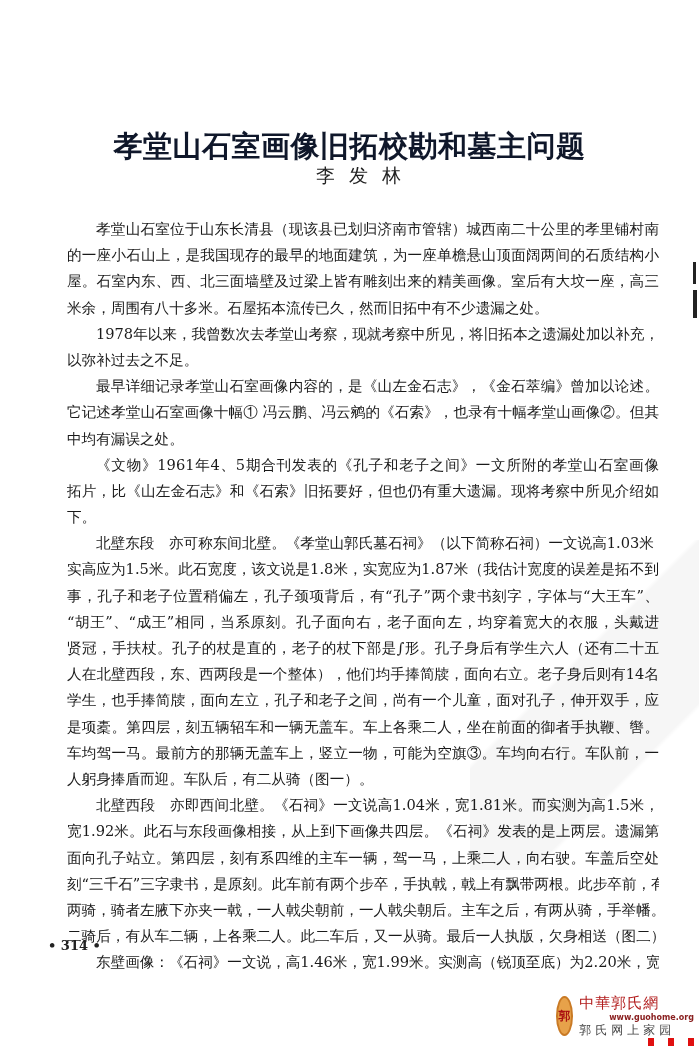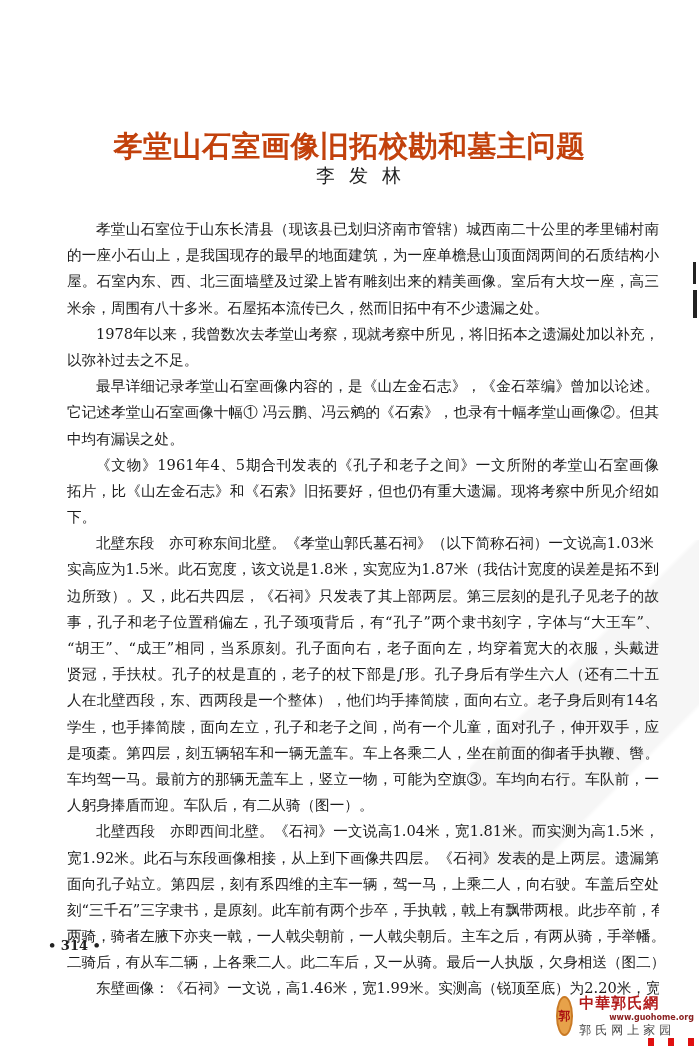--- a/index.html
+++ b/index.html
@@ -18,7 +18,7 @@
     font-weight: bold;
     font-size: 29px;
     letter-spacing: 0.5px;
-    color: #c2410c;
+    color: #0f172a;
   }
   .author {
     position: absolute; left: 0; width: 699px; top: 163px;

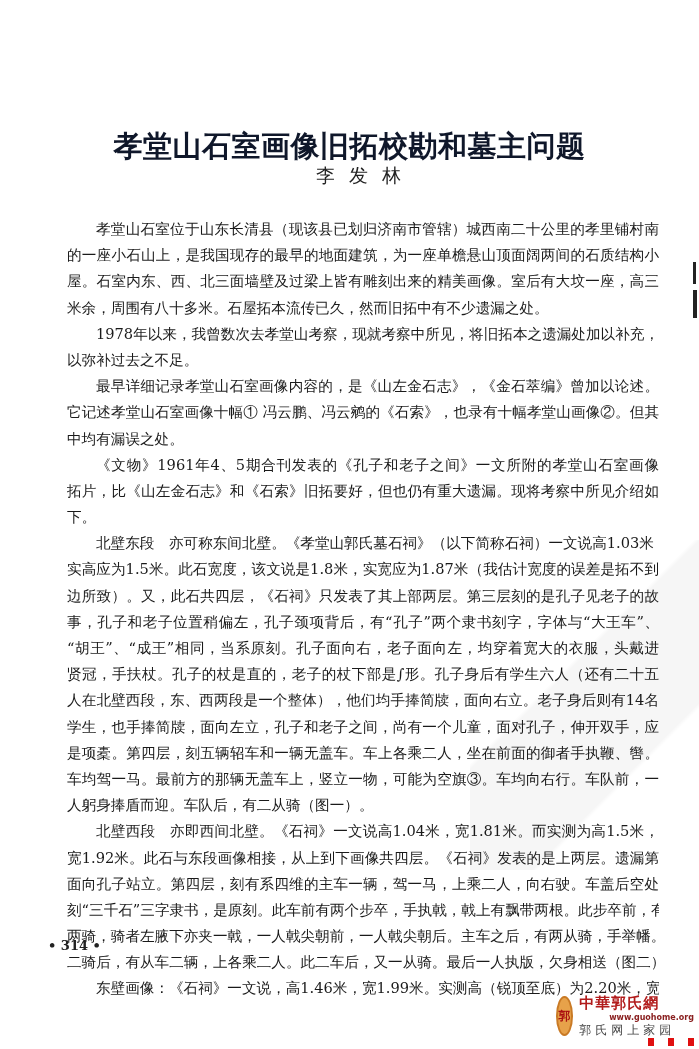--- a/index.html
+++ b/index.html
@@ -99,7 +99,6 @@
     <div class="line last">下。</div>
     <div class="line indent">北壁东段　亦可称东间北壁。《孝堂山郭氏墓石祠》（以下简称石祠）一文说高1.03米，</div>
     <div class="line">实高应为1.5米。此石宽度，该文说是1.8米，实宽应为1.87米（我估计宽度的误差是拓不到</div>
-    <div class="line">边所致）。又，此石共四层，《石祠》只发表了其上部两层。第三层刻的是孔子见老子的故</div>
     <div class="line">事，孔子和老子位置稍偏左，孔子颈项背后，有“孔子”两个隶书刻字，字体与“大王车”、</div>
     <div class="line">“胡王”、“成王”相同，当系原刻。孔子面向右，老子面向左，均穿着宽大的衣服，头戴进</div>
     <div class="line">贤冠，手扶杖。孔子的杖是直的，老子的杖下部是∫形。孔子身后有学生六人（还有二十五</div>

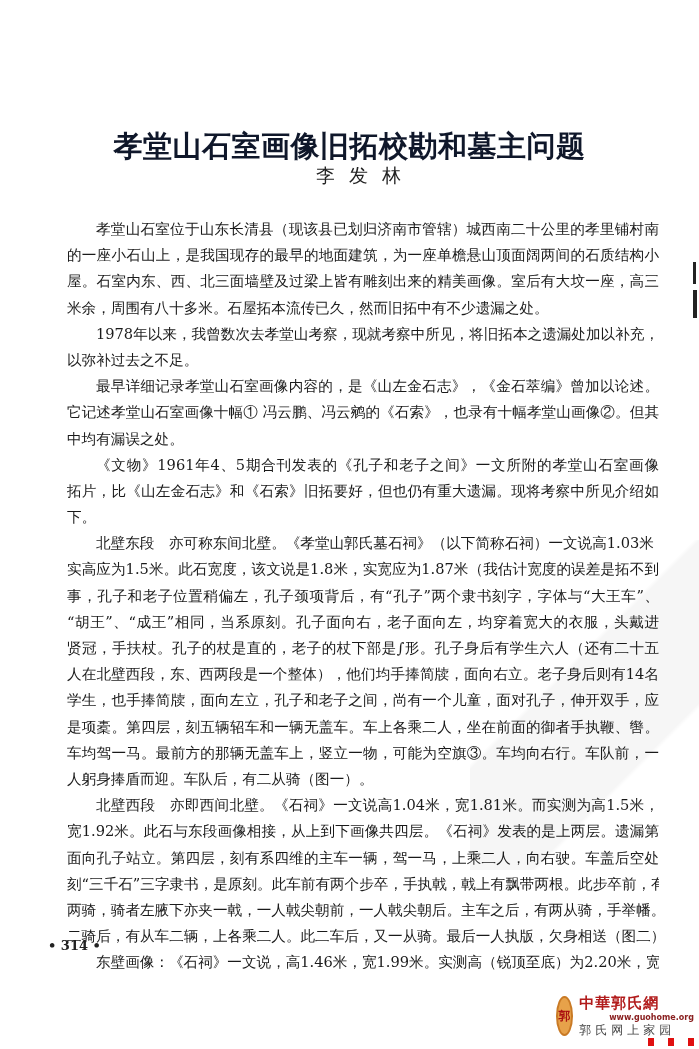--- a/index.html
+++ b/index.html
@@ -58,7 +58,7 @@
     font-family: "DejaVu Sans", sans-serif;
   }
   .logo-text { margin-left: 6px; display: flex; flex-direction: column; }
-  .logo-name { color: #b21c1c; font-size: 15px; font-weight: bold; letter-spacing: 1px; }
+  .logo-name { color: #b21c1c; font-size: 15px; font-weight: normal; letter-spacing: 1px; }
   .logo-url { color: #8a2020; font-size: 8px; font-family: "DejaVu Sans", sans-serif; font-weight: bold; margin-left: 30px; }
   .logo-sub { color: #444; font-size: 12px; letter-spacing: 4px; }
   .logo-marks {

